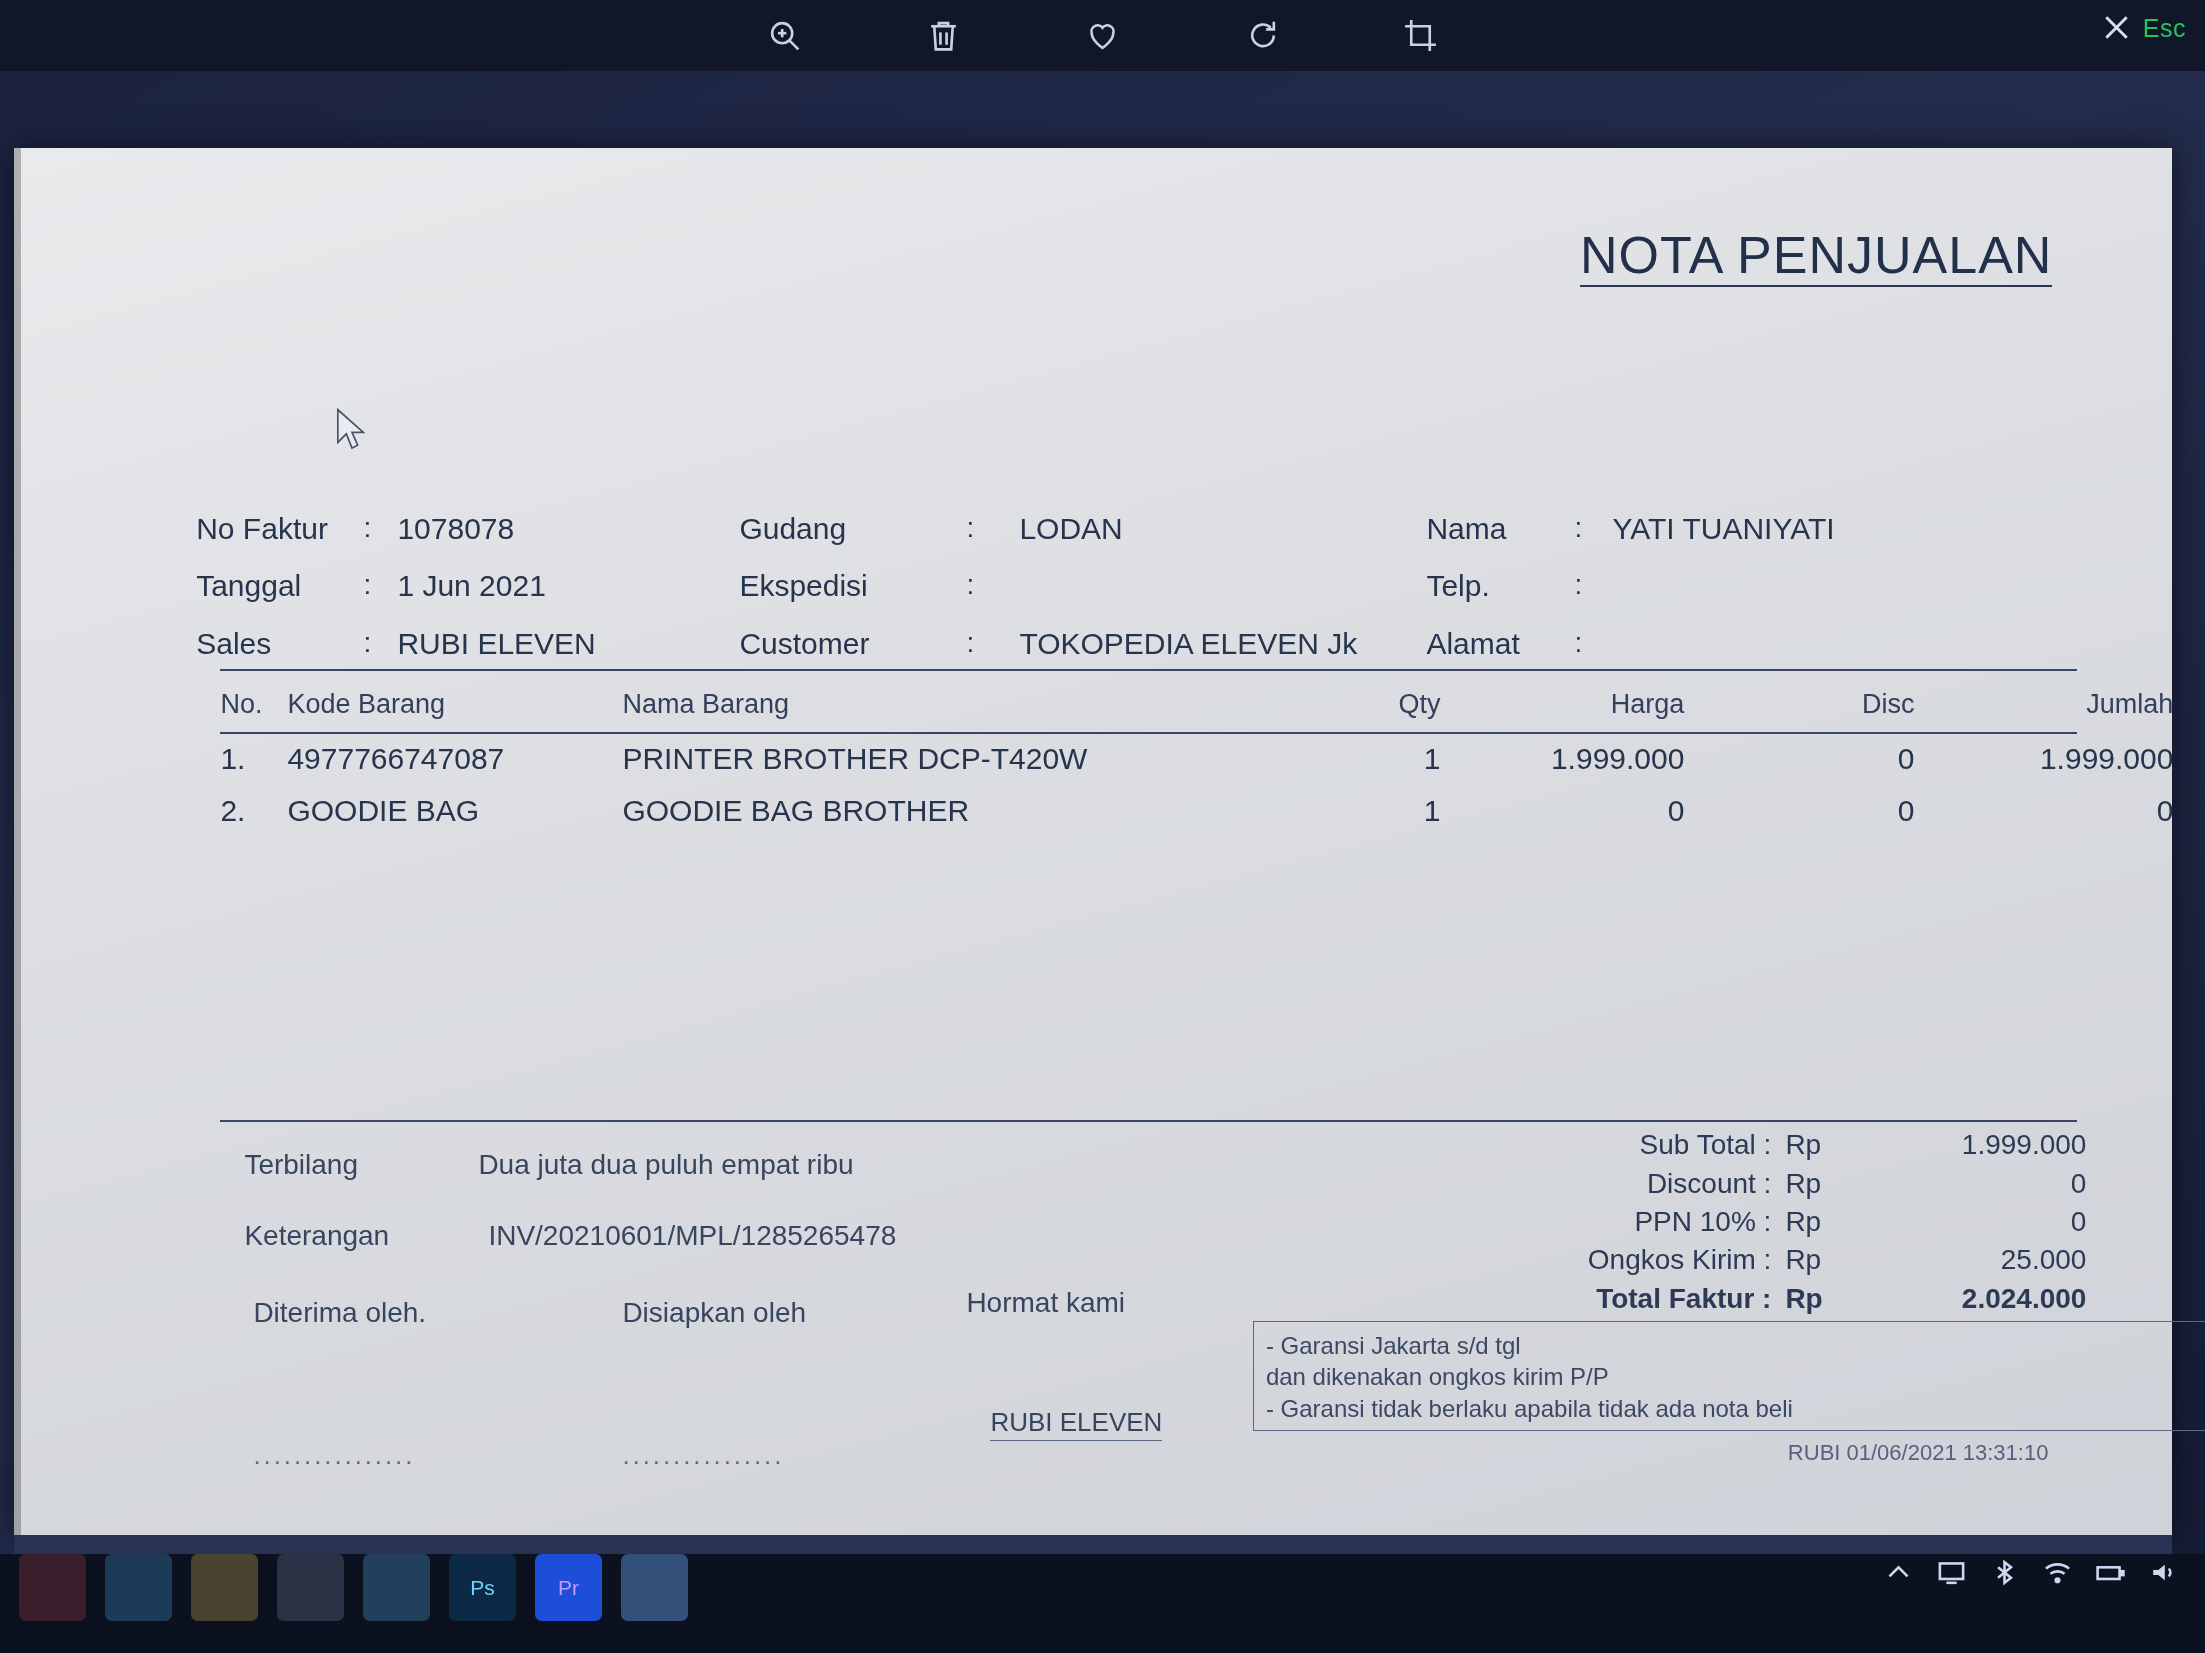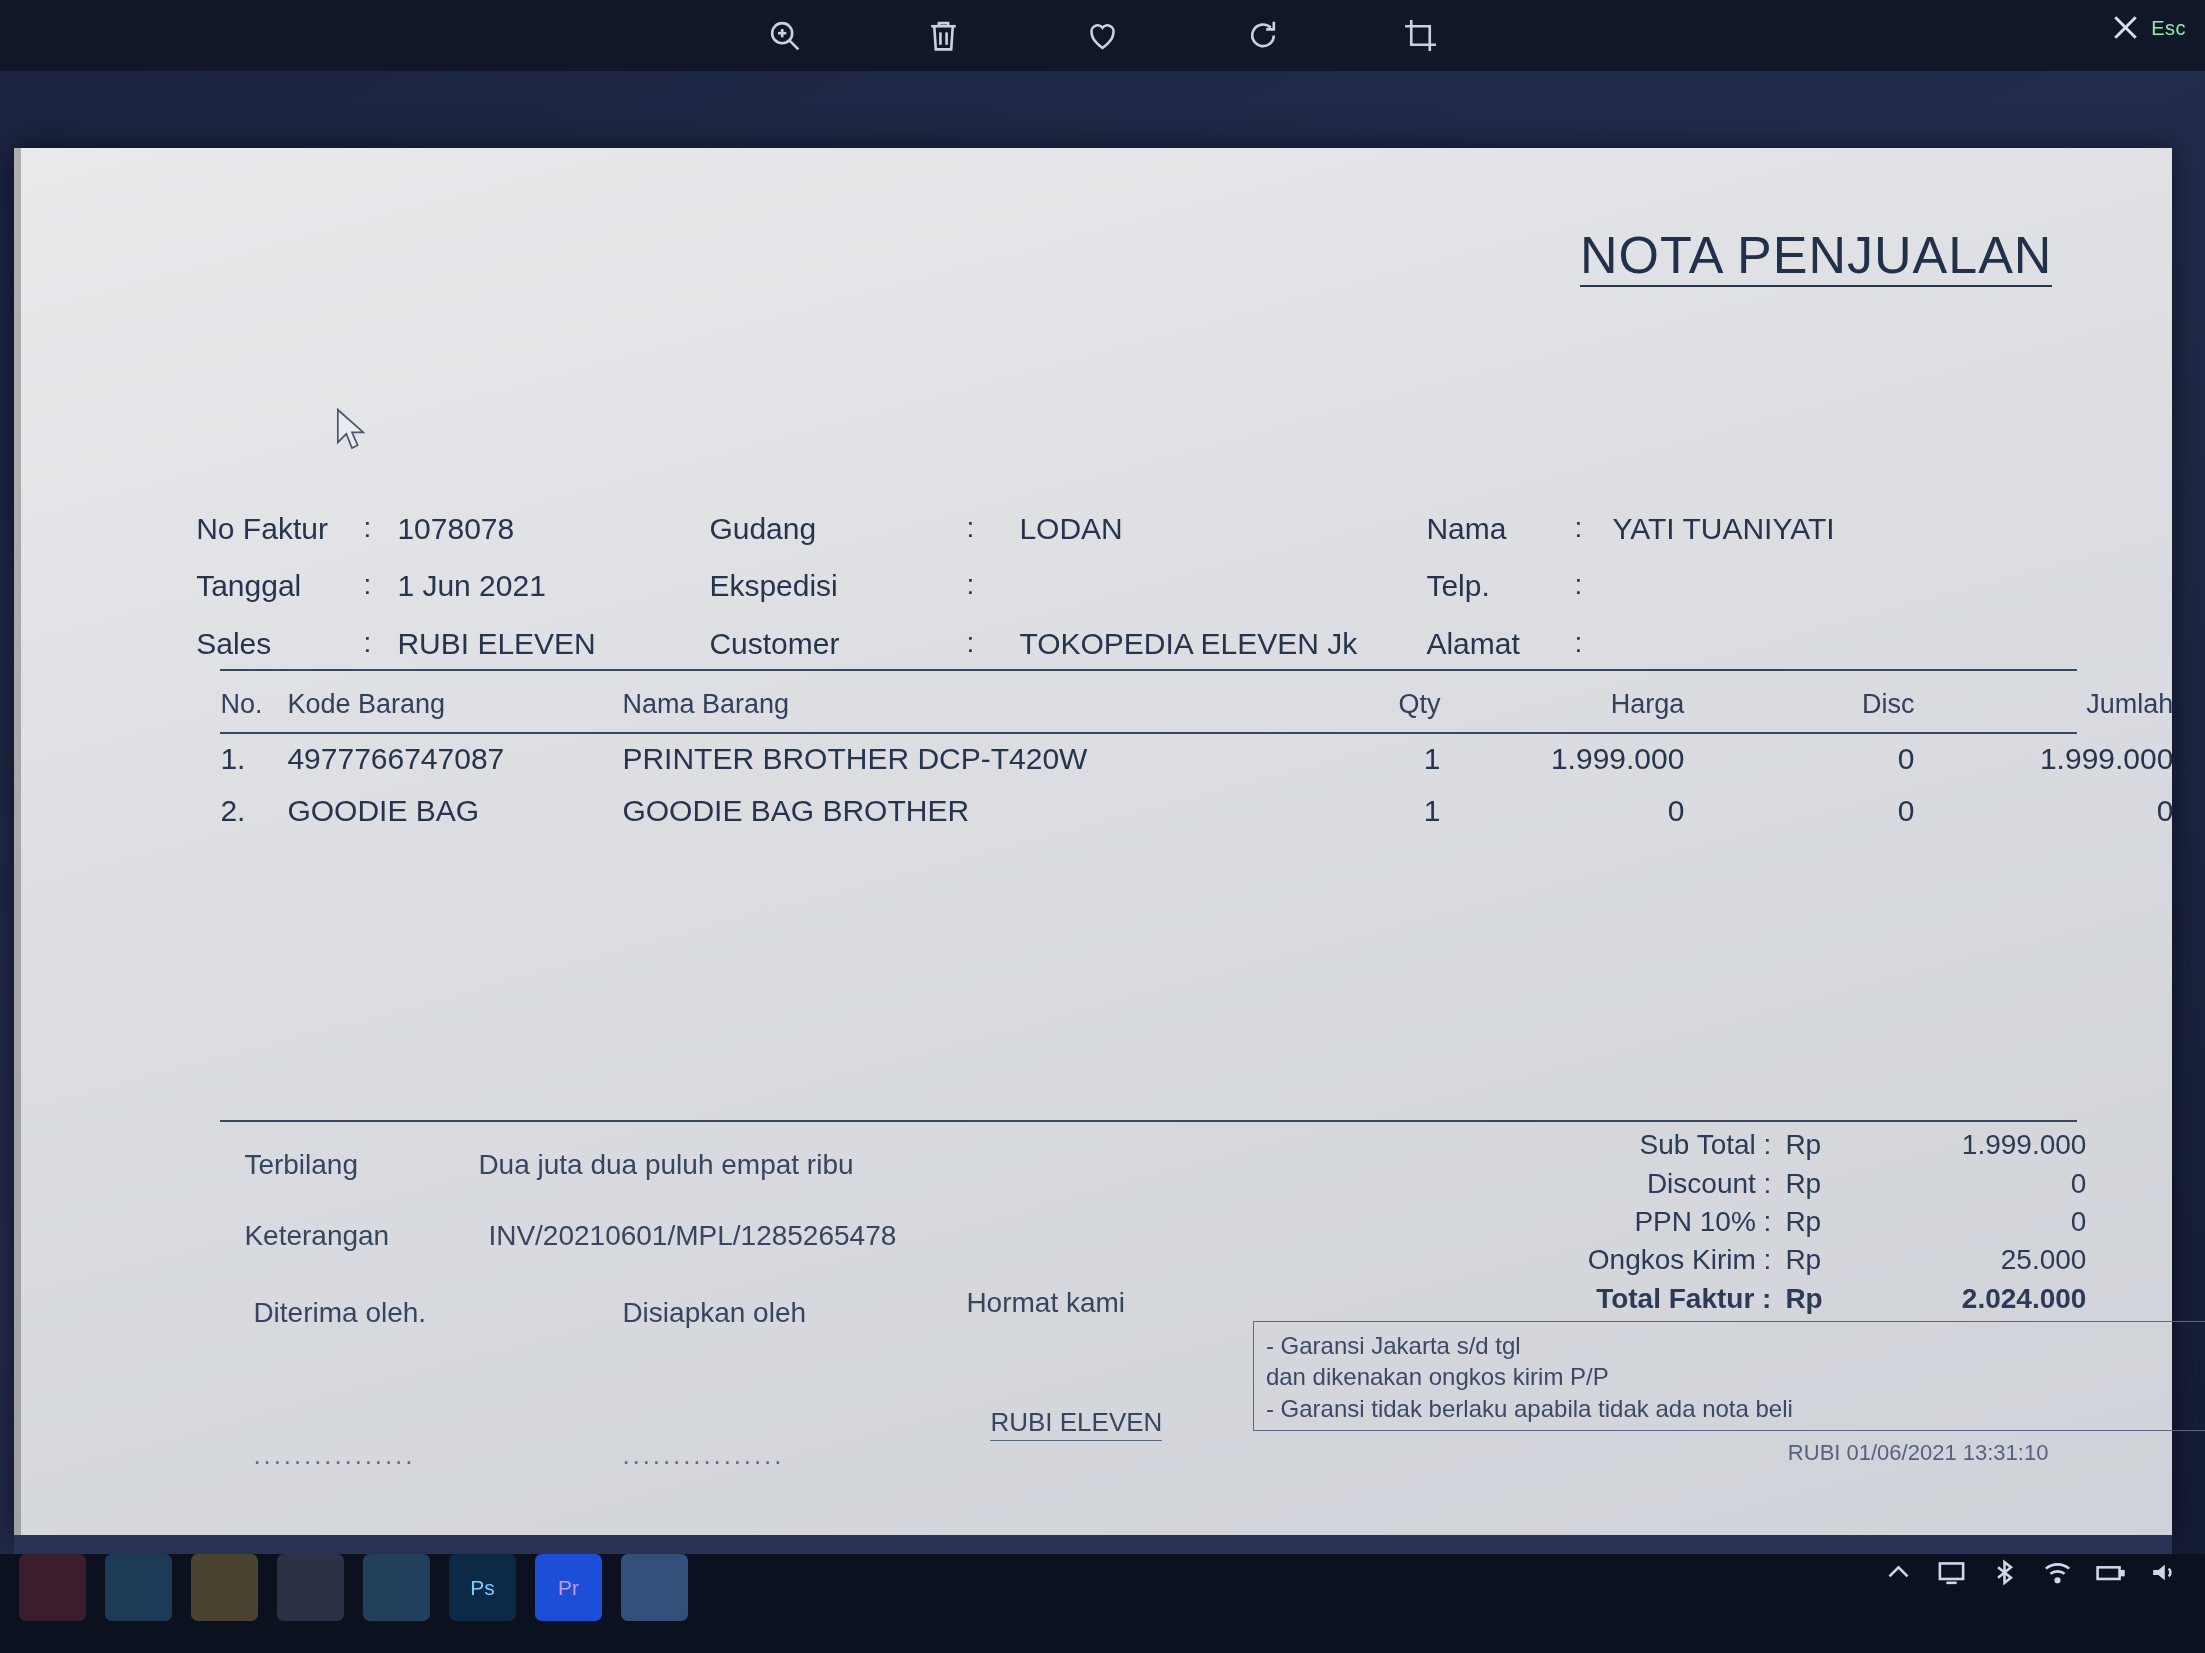--- a/index.html
+++ b/index.html
@@ -36,7 +36,7 @@
     color: #d8e0ef;
   }
   #esc-group svg { width: 35px; height: 35px; }
-  #esc-label { font-size: 20px; color: #86efac; letter-spacing: 0.5px; }
+  #esc-label { font-size: 25px; color: #22c55e; letter-spacing: 0.5px; }
 
   
   #desktop {

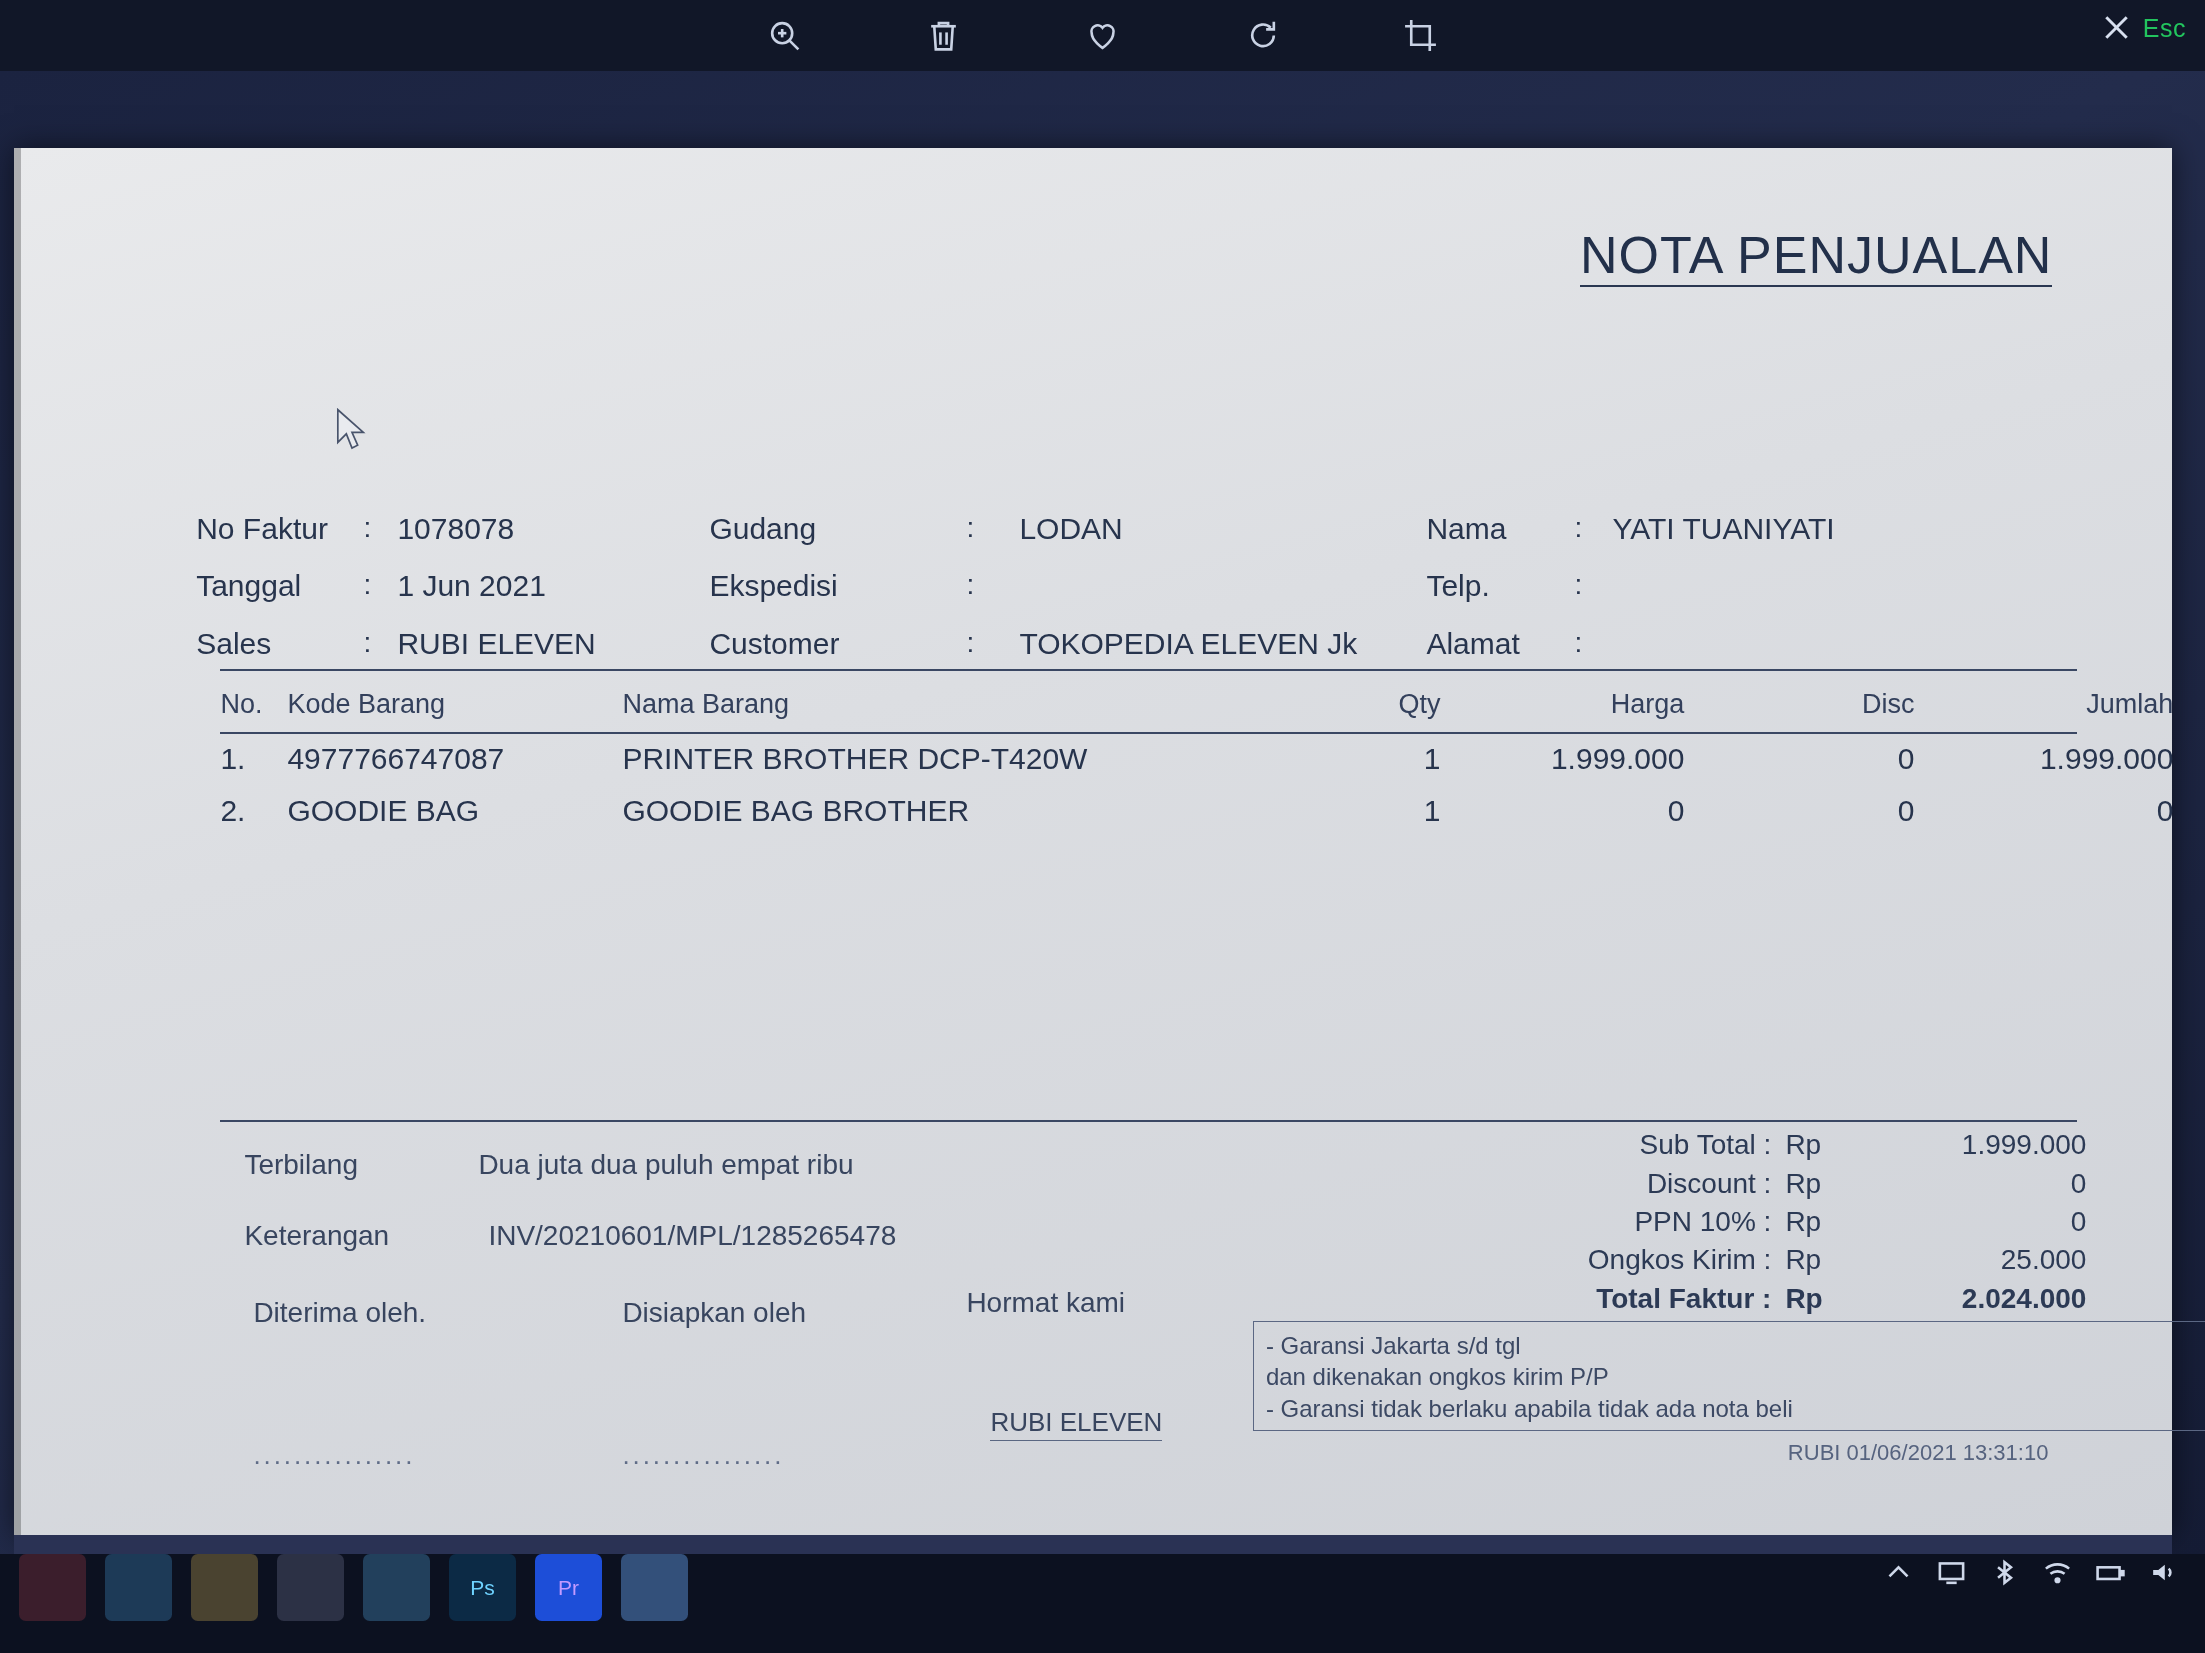--- a/index.html
+++ b/index.html
@@ -88,7 +88,7 @@
 
   .c1 { left: 4.8px; }
   .c1v { left: 206px; }
-  .c2 { left: 518px; text-align: center; }
+  .c2 { left: 548px; text-align: center; }
   .c2c { left: 775px; }
   .c2v { left: 828px; }
   .c3 { left: 1235px; }

